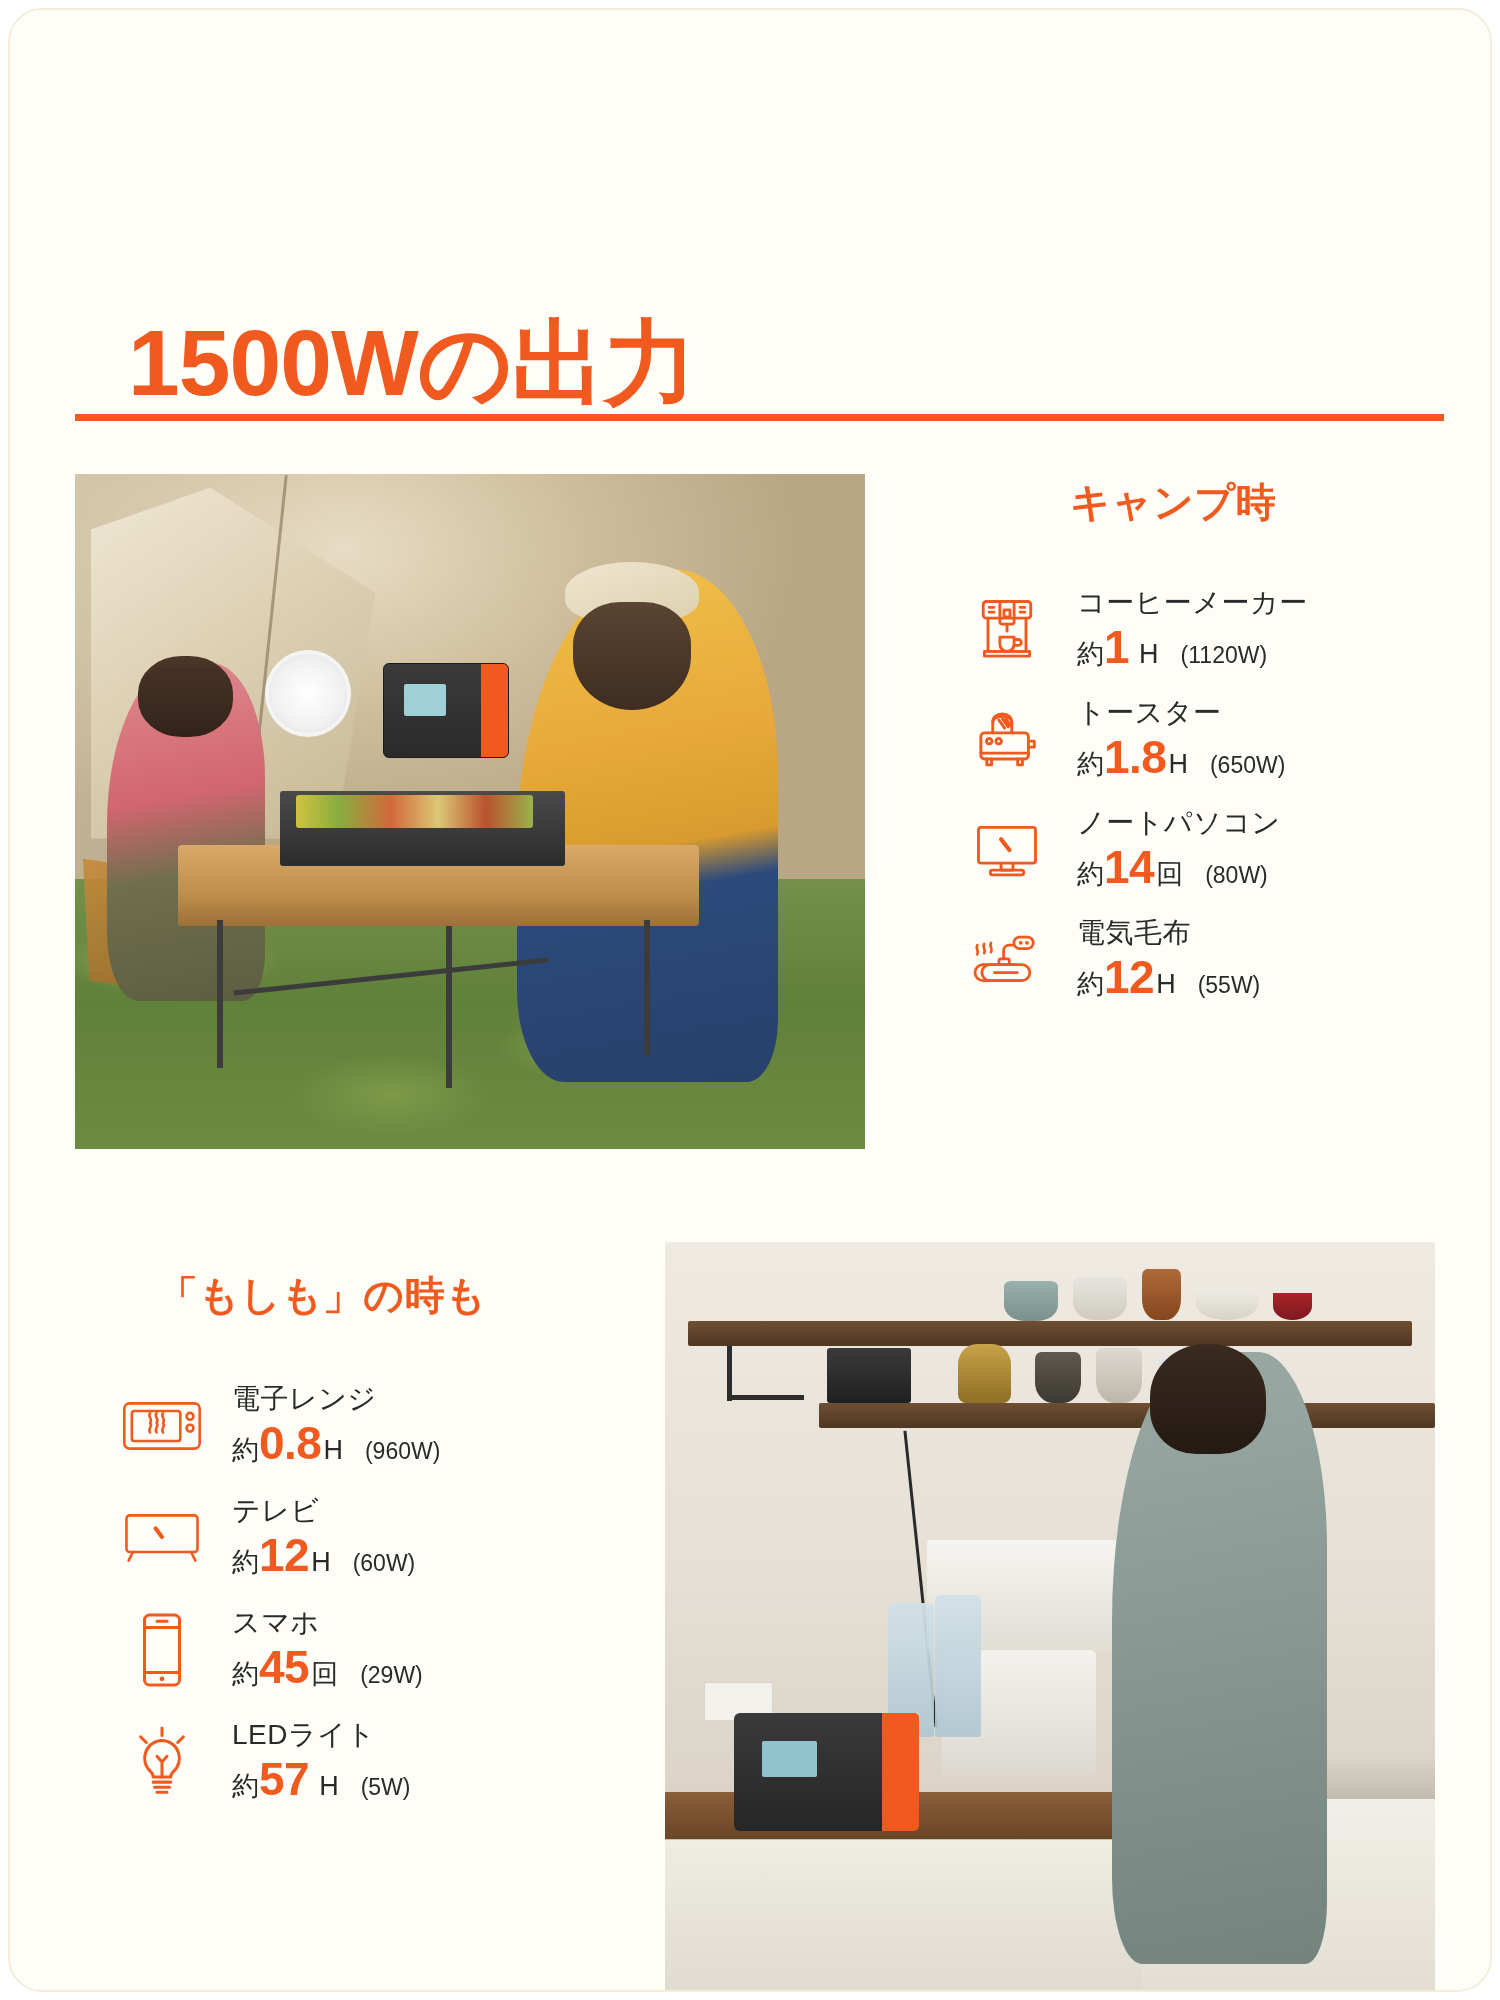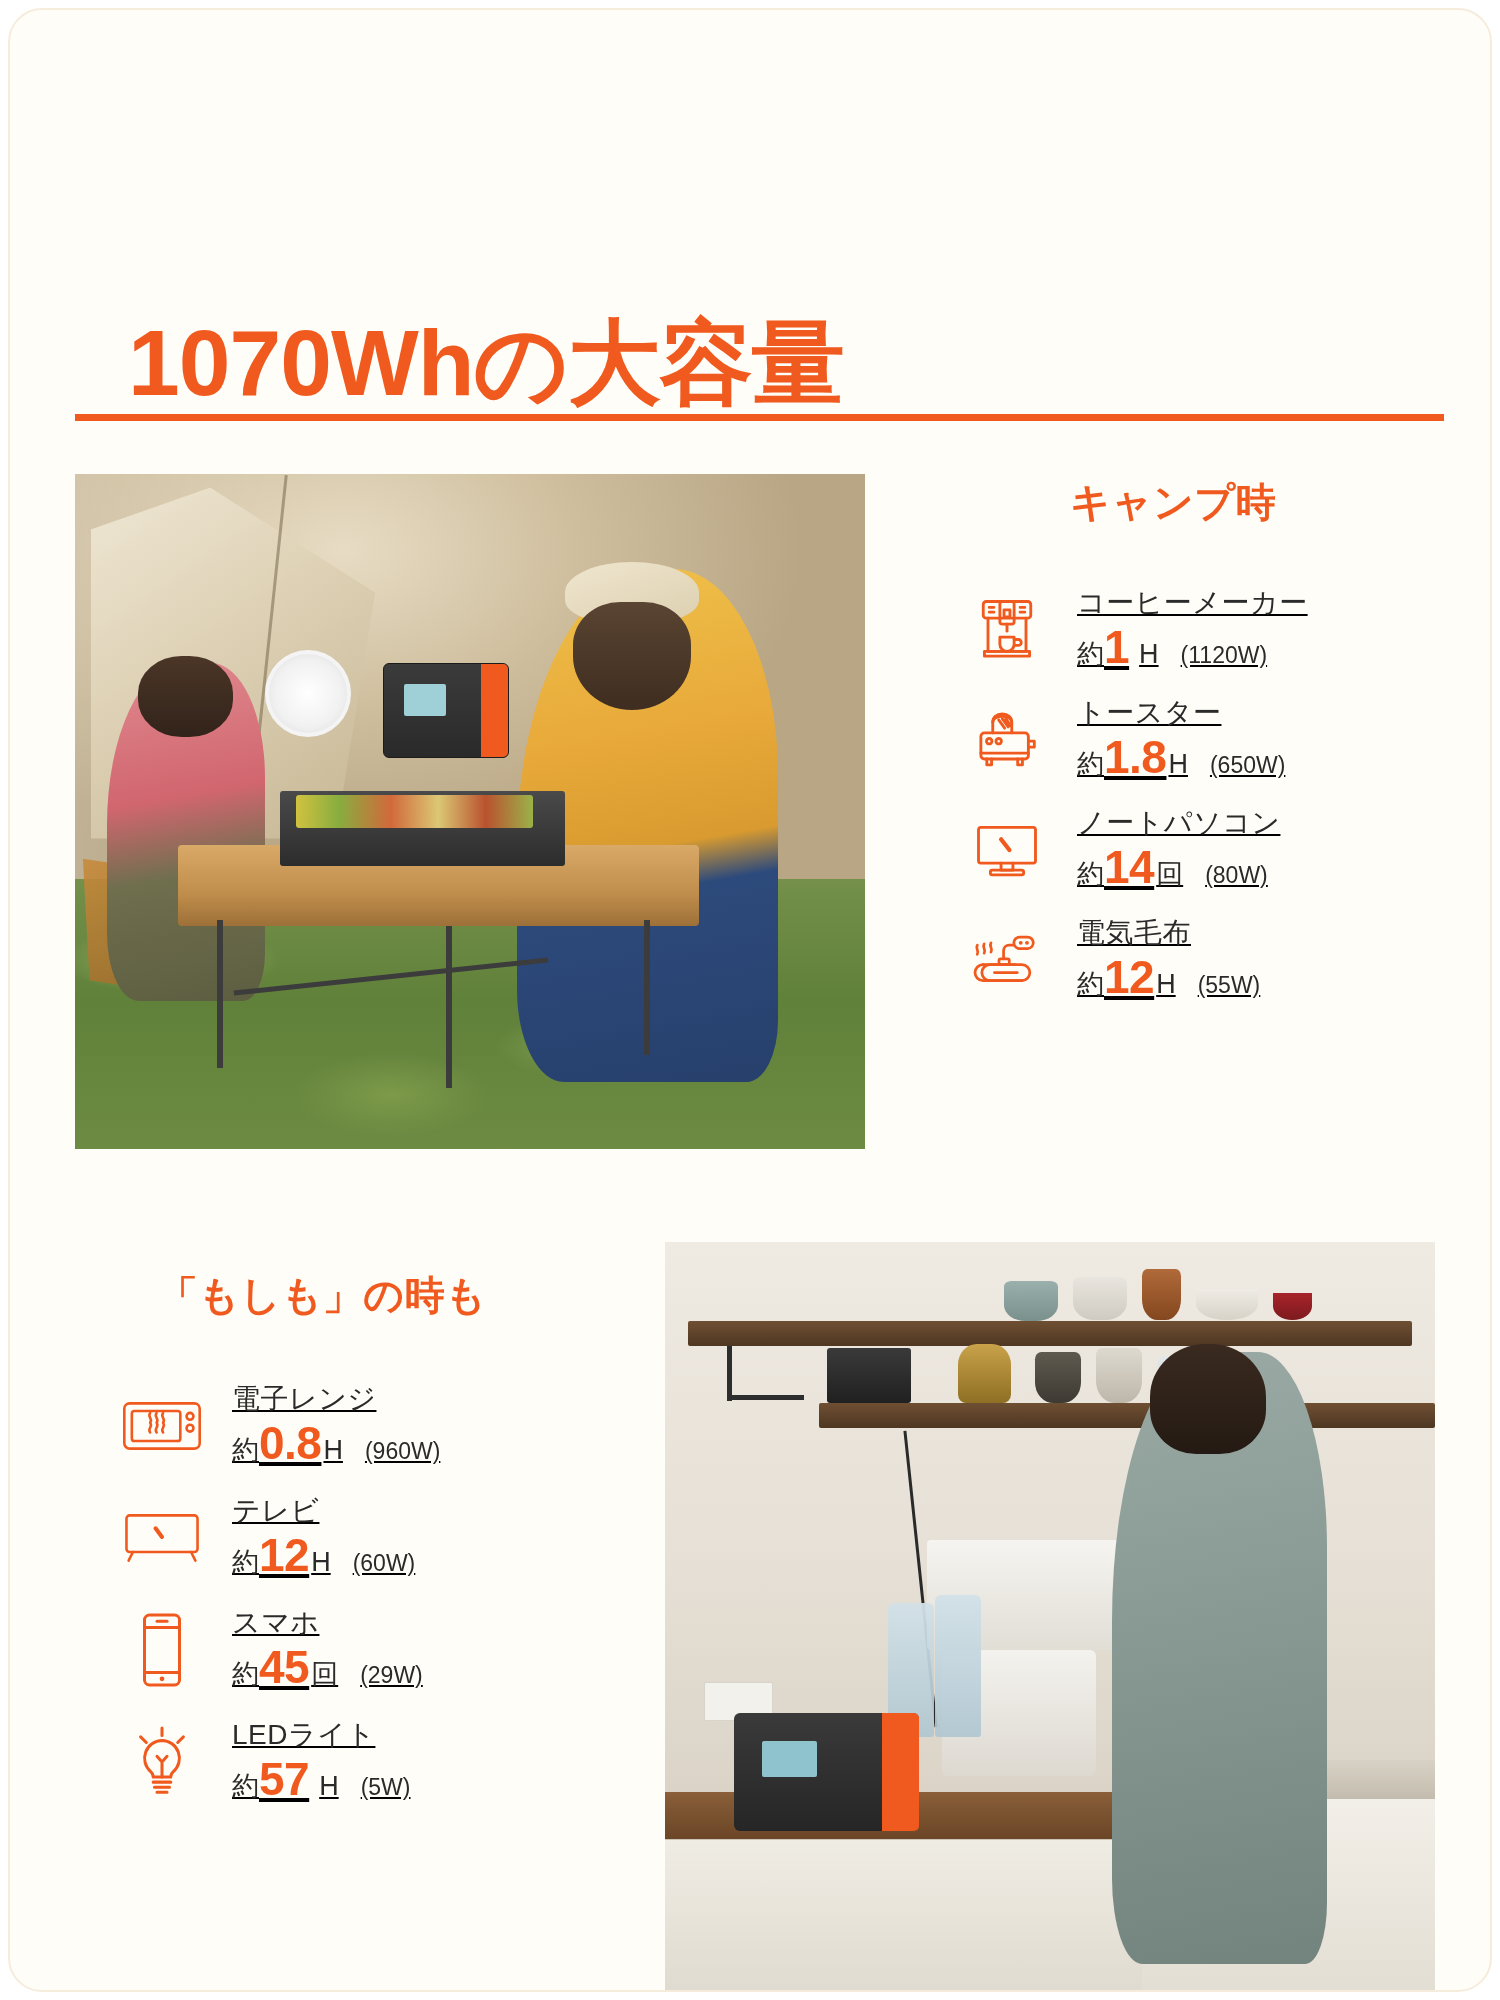--- a/index.html
+++ b/index.html
@@ -333,7 +333,6 @@
 <div class="card">
 
   <div class="headline">
-    <span>1070Whの大容量</span>
     <span>1500Wの出力</span>
   </div>
 

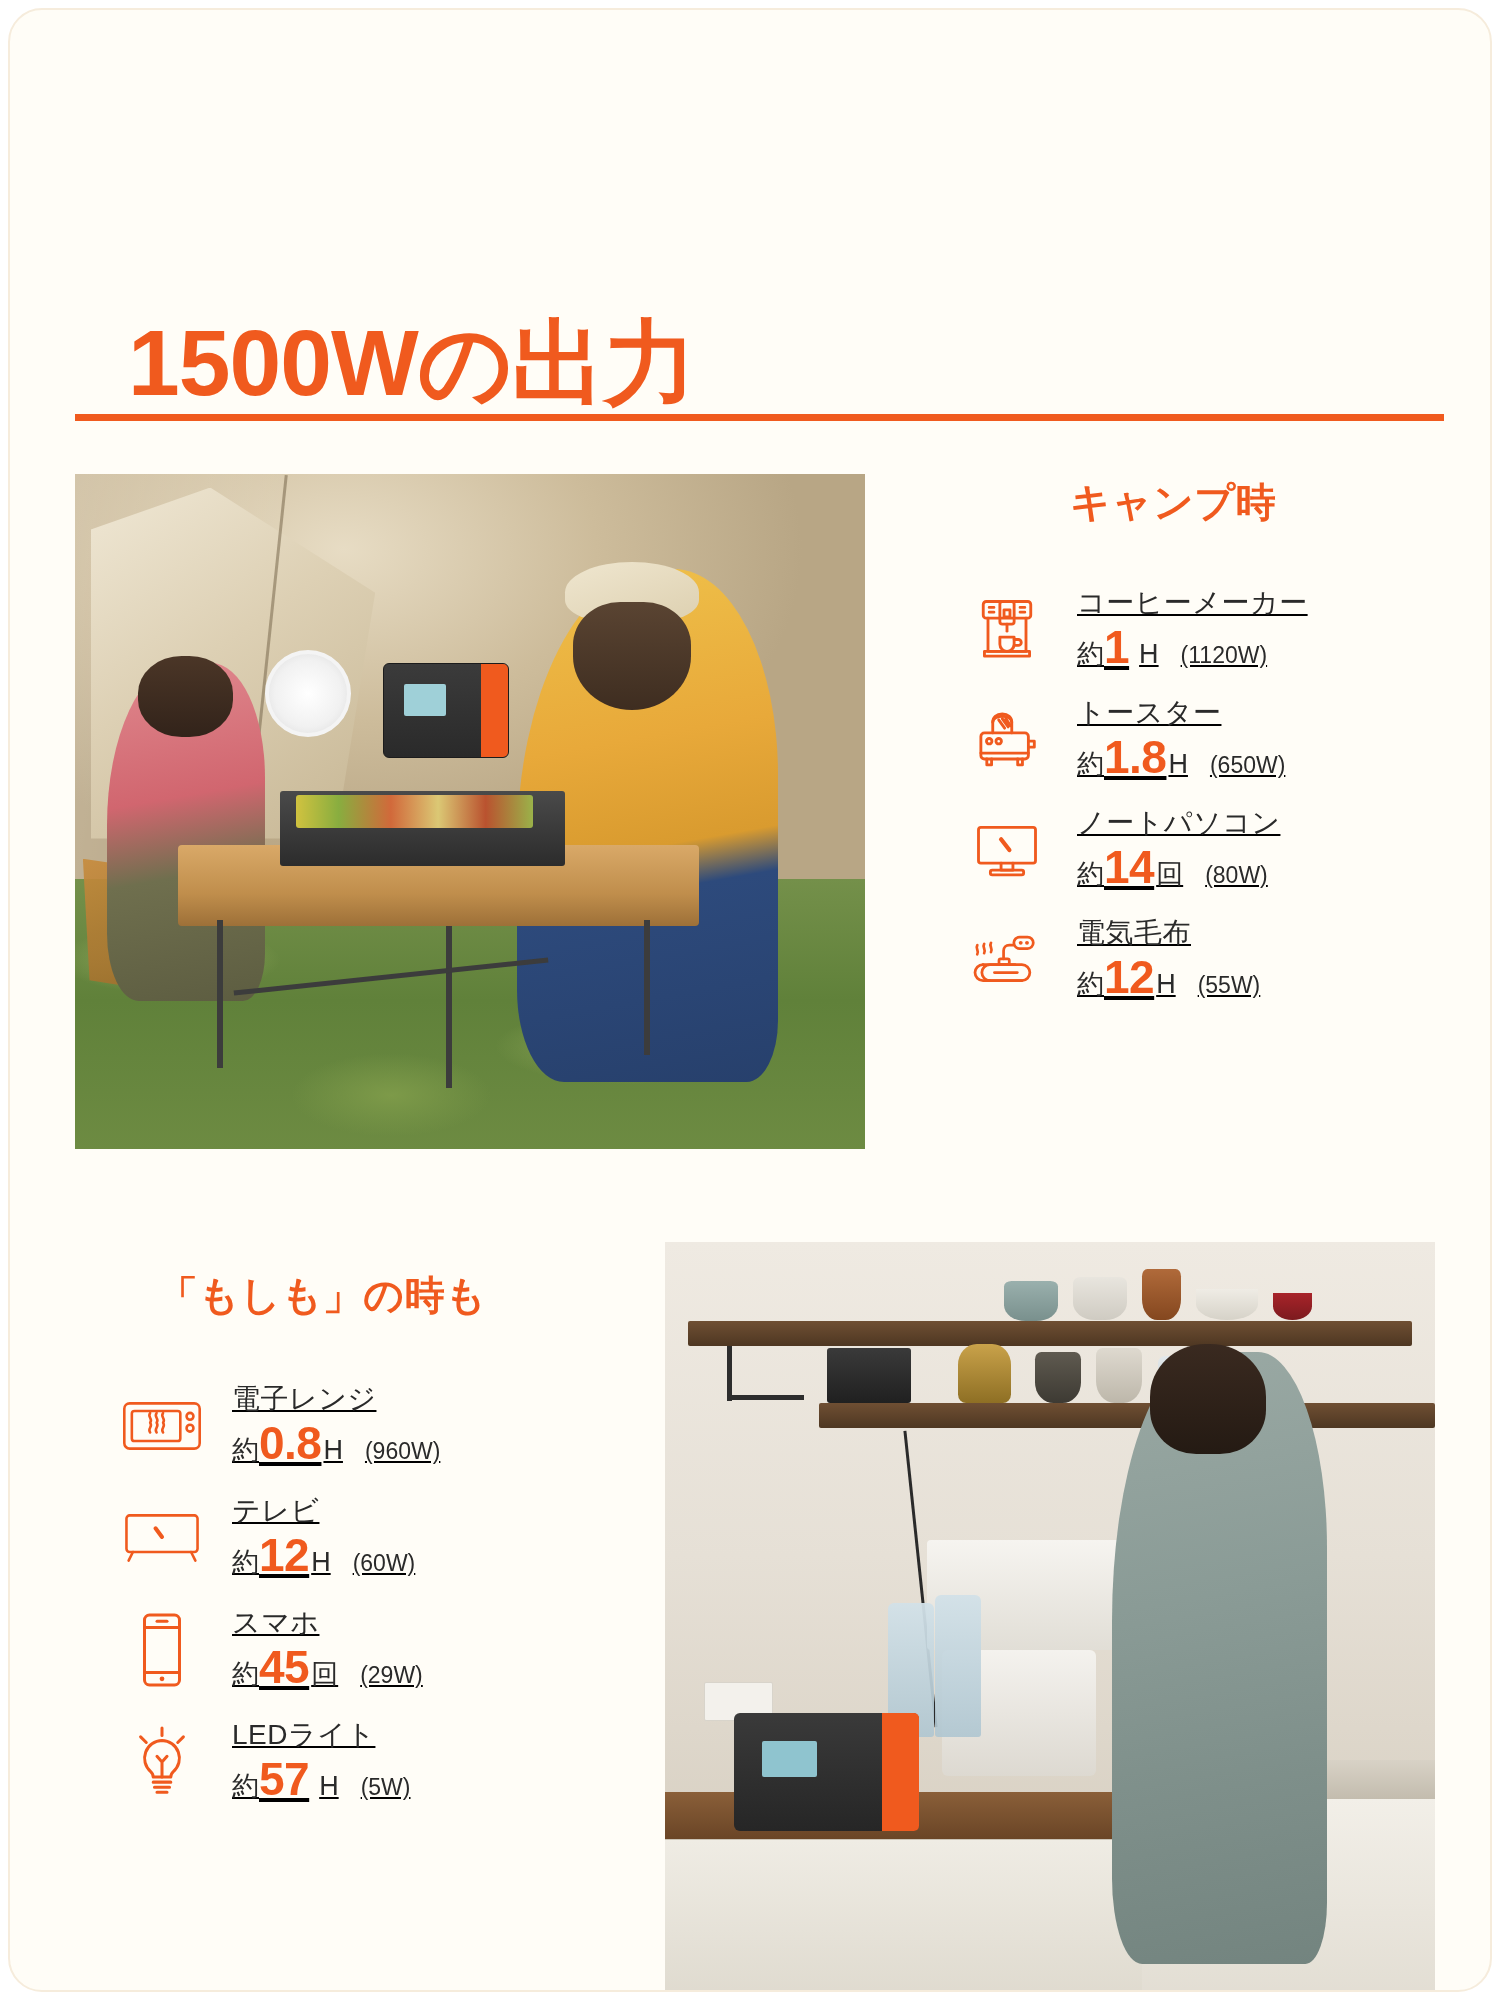--- a/index.html
+++ b/index.html
@@ -275,7 +275,6 @@
     display: flex;
     align-items: center;
     height: 108px;
-    text-decoration: underline;
   }
   .applist-camp .app-row { height: 110px; }
   .applist-emg  .app-row { height: 112px; }

